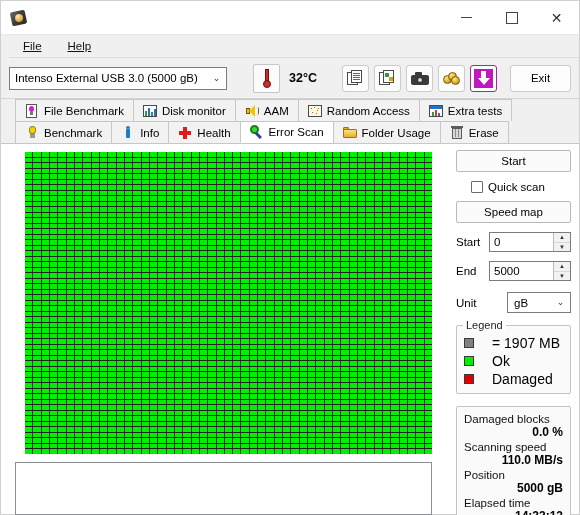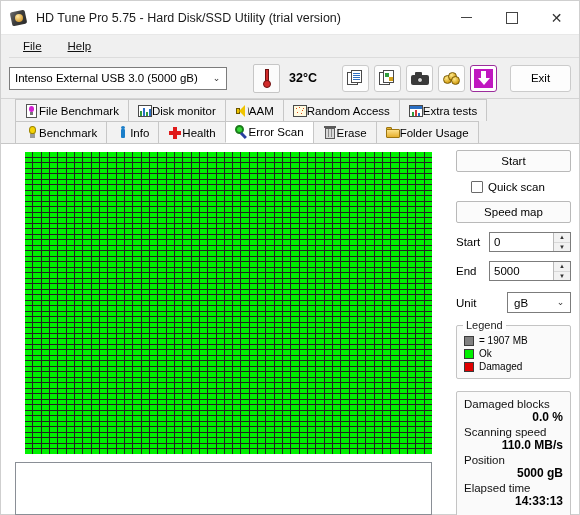--- a/index.html
+++ b/index.html
@@ -204,7 +204,6 @@
       <div class="disk"></div>
         <div class="plate"></div>
     </div>
-    <div class="title-text">HD Tune Pro 5.75 - Hard Disk/SSD Utility (trial version)</div>
     <div class="winbtns">
       <div class="winbtn">
           <div class="ln"></div>

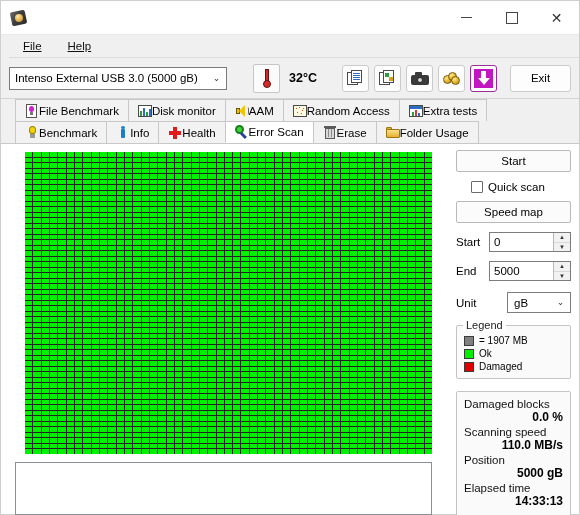--- a/index.html
+++ b/index.html
@@ -98,7 +98,7 @@
   .tabzone{flex:0 0 auto;background:#f0f0f0;padding-left:14px;position:relative;}
   .tabrow{display:flex;height:22px;}
   .tab{
-    height:22px;display:flex;align-items:center;padding:0 9px;
+    height:22px;display:flex;align-items:center;gap:5px;padding:0 9px;
     background:#f2f2f2;border:1px solid #c7c7c7;border-bottom:none;
     box-sizing:border-box;font-size:11.5px;white-space:nowrap;
     margin-right:-1px;

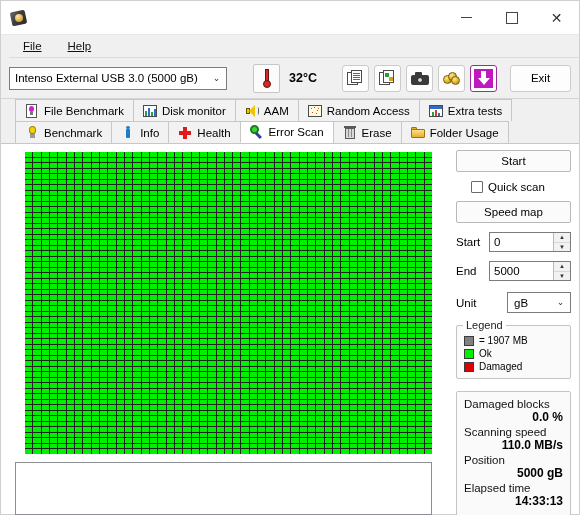--- a/index.html
+++ b/index.html
@@ -359,6 +359,13 @@
         <span>Error Scan</span>
       </div>
       <div class="tab">
+        <span class="ti ti-folder">
+            <i class="tab2"></i>
+            <i class="body"></i>
+          </span>
+        <span>Folder Usage</span>
+      </div>
+      <div class="tab">
         <span class="ti ti-erase">
             <i class="lid"></i>
             <i class="can"></i>
@@ -366,13 +373,6 @@
             <i class="rib" style="left:8px"></i>
           </span>
         <span>Erase</span>
-      </div>
-      <div class="tab">
-        <span class="ti ti-folder">
-            <i class="tab2"></i>
-            <i class="body"></i>
-          </span>
-        <span>Folder Usage</span>
       </div>
     </div>
     <div class="tabline"></div>

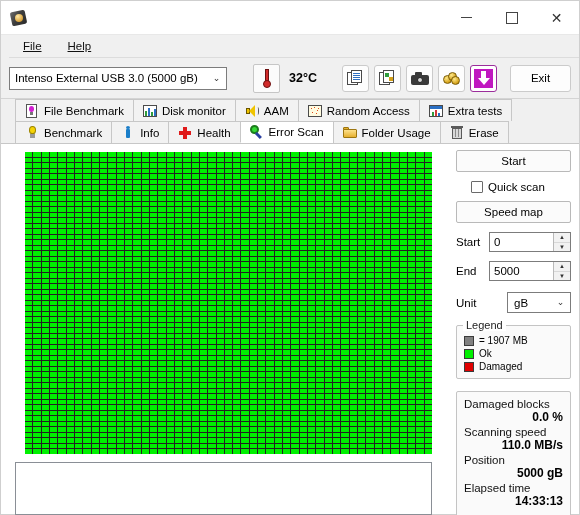--- a/index.html
+++ b/index.html
@@ -185,7 +185,7 @@
   .group .cap{
     position:absolute;top:-7px;left:6px;background:#fff;padding:0 3px;font-size:11px;color:#222;
   }
-  .legrow{display:flex;align-items:center;gap:5px;font-size:10px;margin-top:2px;}
+  .legrow{display:flex;align-items:center;gap:18px;font-size:14px;margin-top:2px;}
   .sw{width:10px;height:10px;border:1px solid #3a3a3a;box-sizing:border-box;}
   .statbox{
     margin-top:12px;border:1px solid #c4c4c4;border-radius:2px;background:#fafafa;

